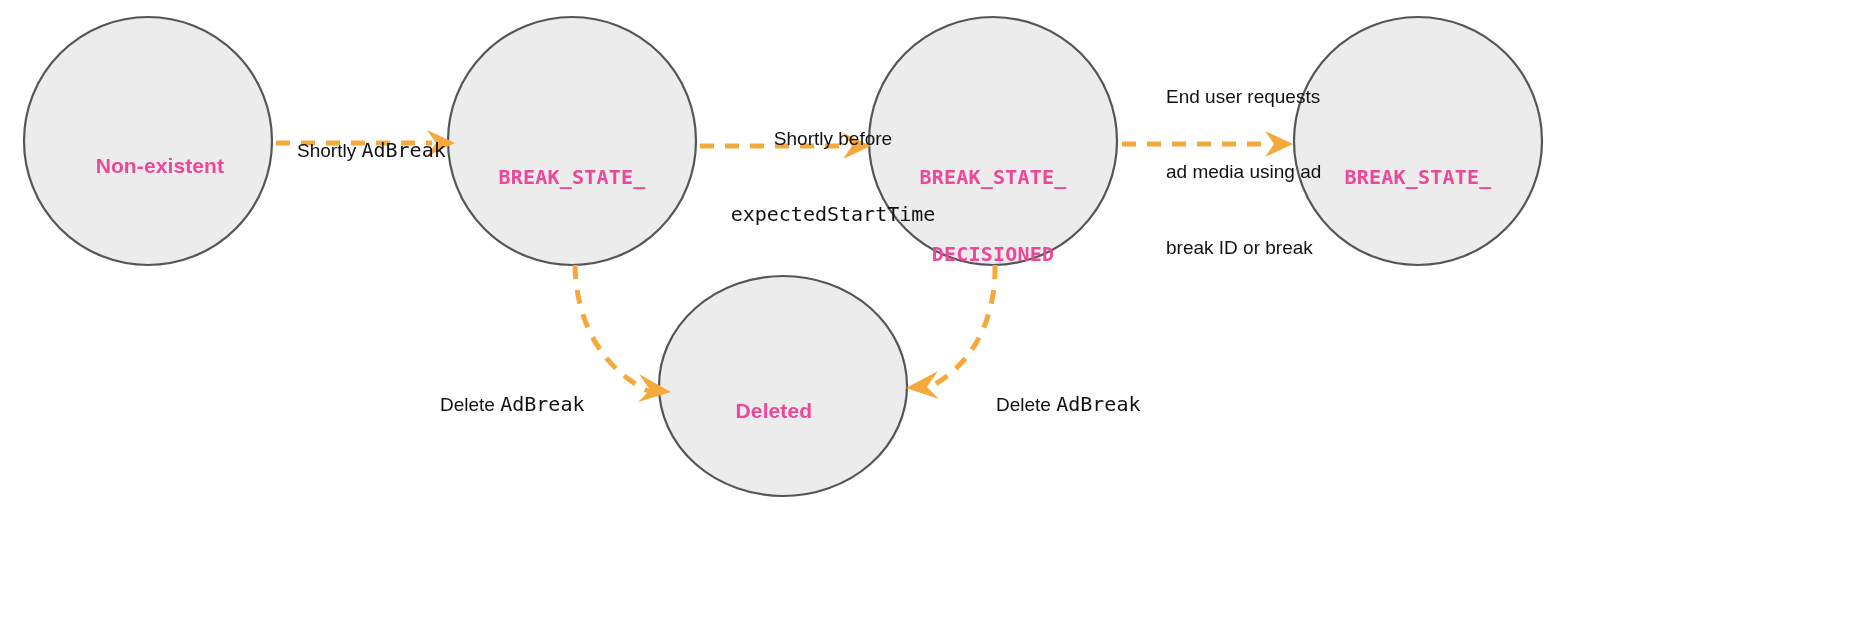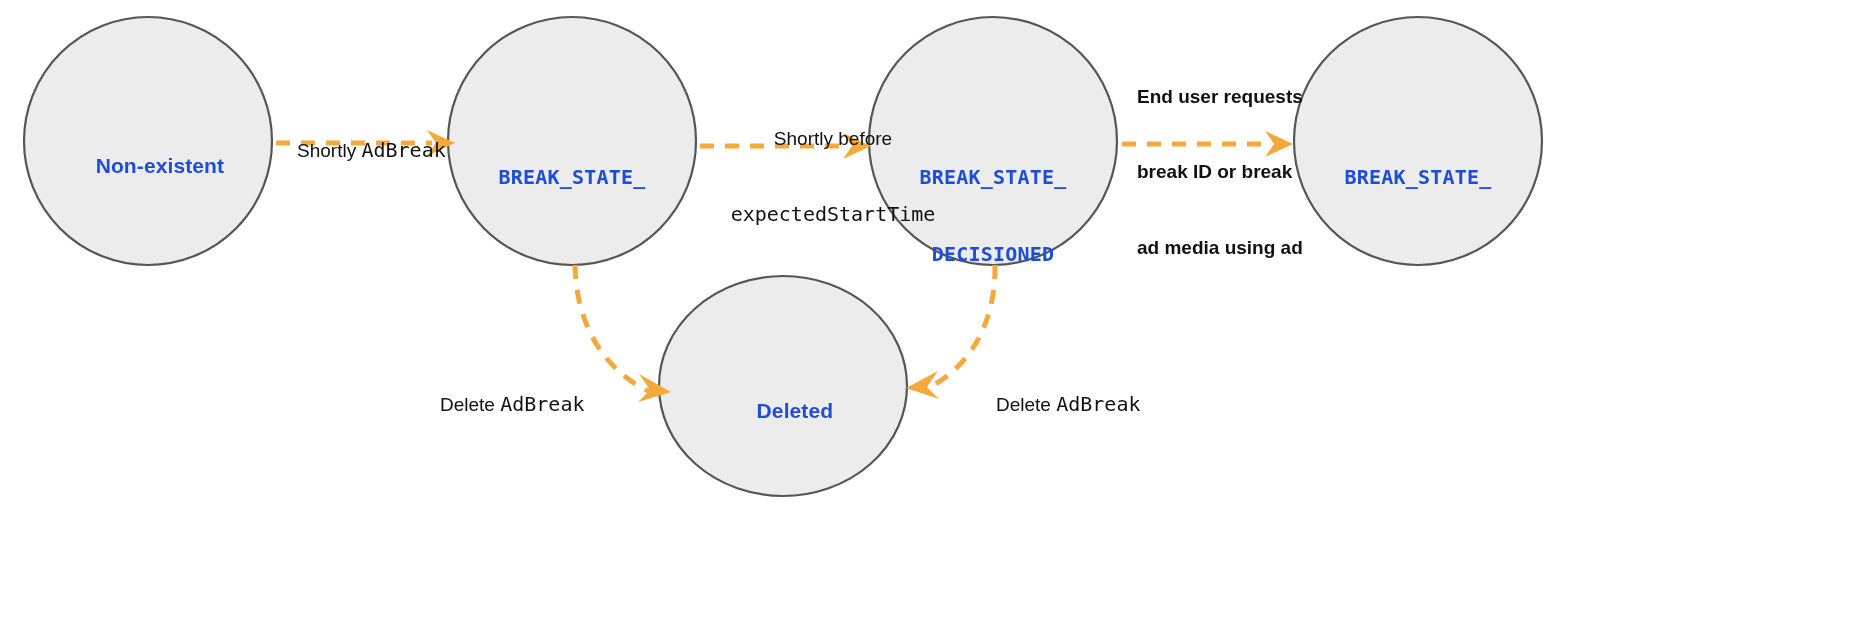--- a/index.html
+++ b/index.html
@@ -154,7 +154,7 @@
     <span class="ln mono">expectedStartTime</span>
   </div>
 
-  <div class="edge-label sans" style="left:1137px; top:33px; width:210px;font-weight:bold;">
+  <div class="edge-label sans" style="left:1166px; top:33px; width:210px;">
     <span class="ln sans">End user requests</span>
     <span class="ln sans">break ID or break</span>
     <span class="ln sans">ad media using ad</span>

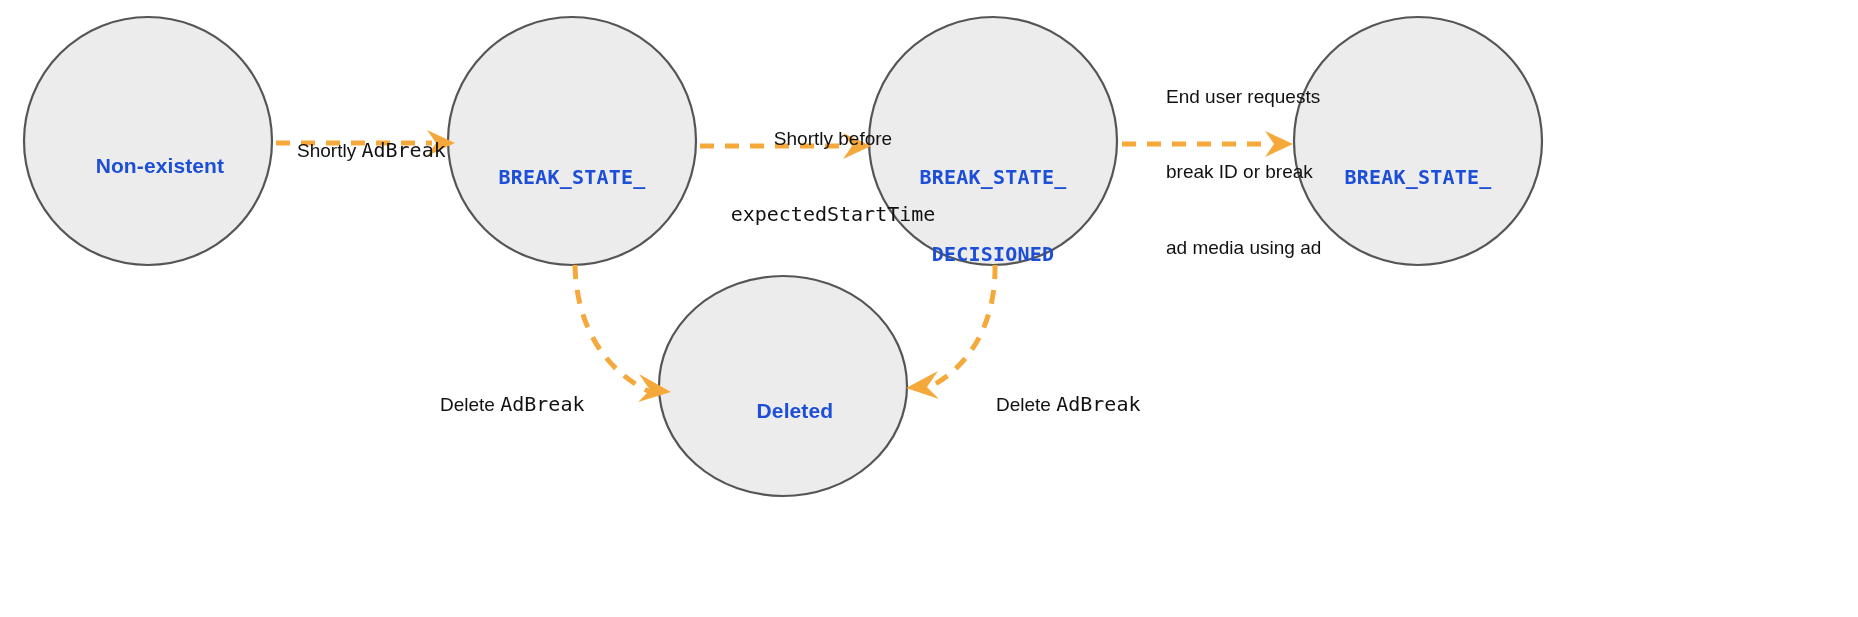--- a/index.html
+++ b/index.html
@@ -35,7 +35,7 @@
     position: absolute;
     text-align: center;
     font-weight: bold;
-    color: #1d4ed8;
+    color: #ec4899;
     line-height: 1.28;
     pointer-events: none;
     white-space: pre;

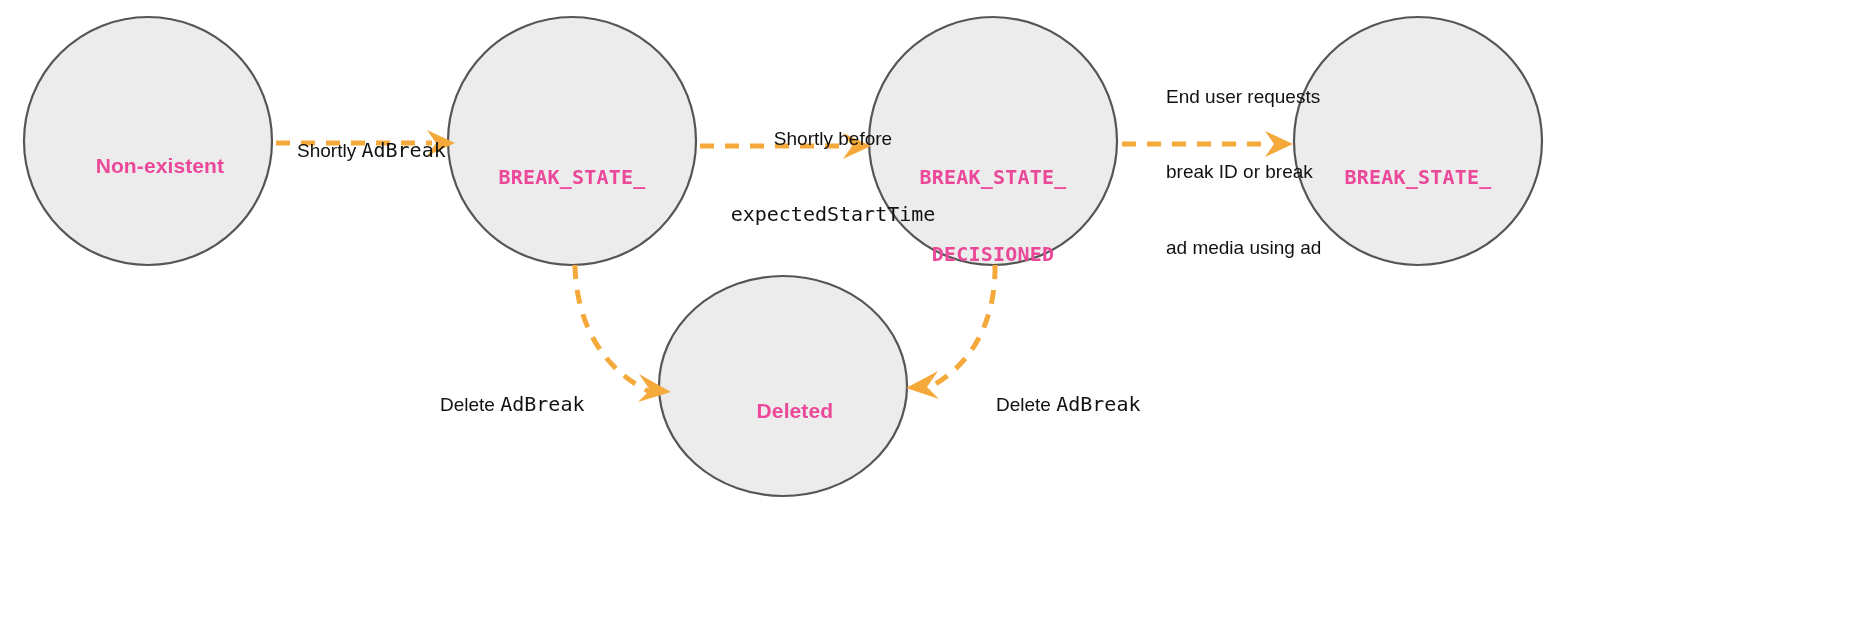--- a/index.html
+++ b/index.html
@@ -156,8 +156,8 @@
 
   <div class="edge-label sans" style="left:1166px; top:33px; width:210px;">
     <span class="ln sans">End user requests</span>
+    <span class="ln sans">ad media using ad</span>
     <span class="ln sans">break ID or break</span>
-    <span class="ln sans">ad media using ad</span>
   </div>
 
   <div class="edge-label" style="left:440px; top:340px; width:220px;">

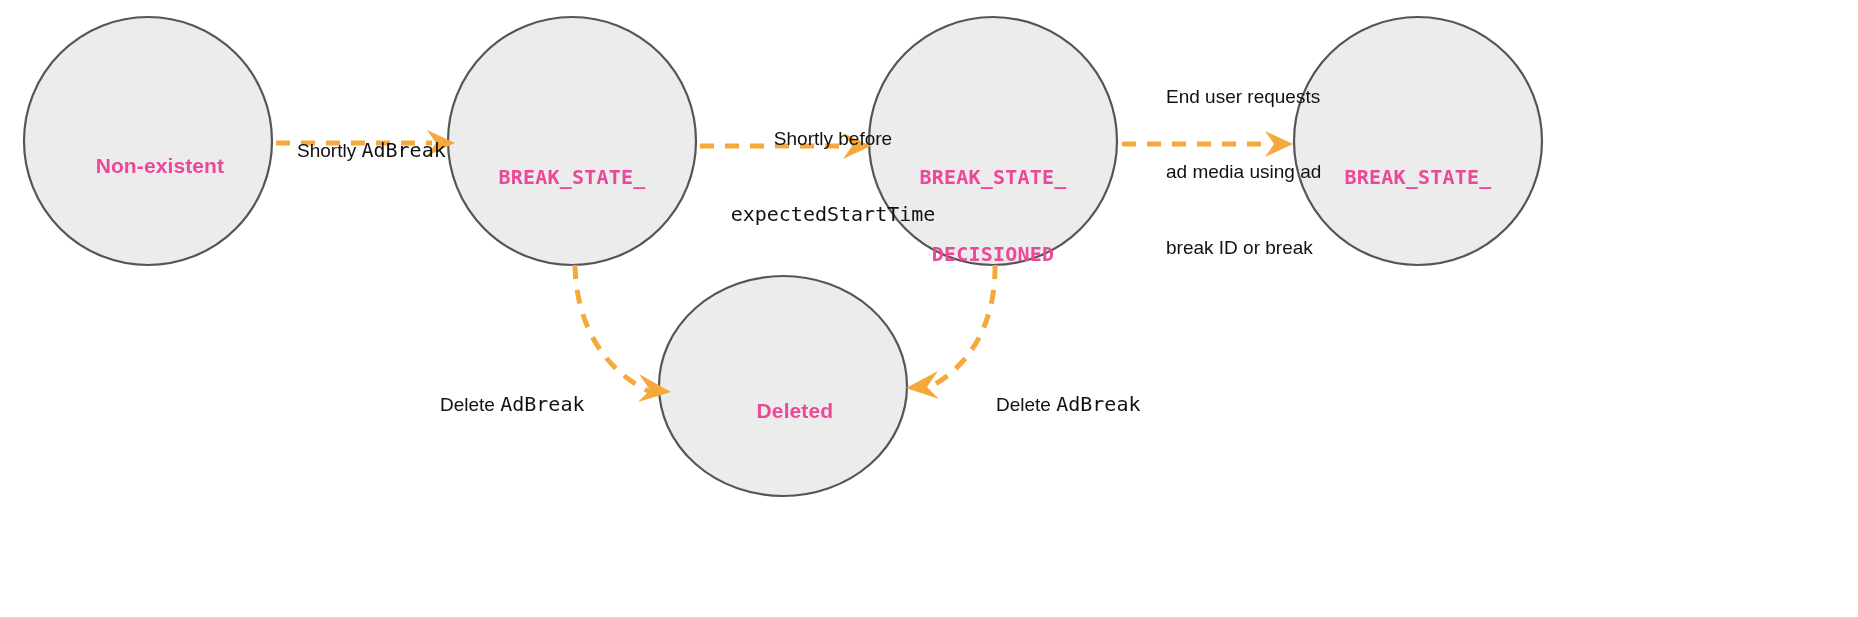--- a/index.html
+++ b/index.html
@@ -141,7 +141,7 @@
     <div>BREAK_STATE_</div>
   </div>
 
-  <div class="node-label sans" style="left:683px; top:371px; width:200px;">
+  <div class="node-label sans" style="left:662px; top:371px; width:200px;">
     <span>Deleted</span>
   </div>
 

